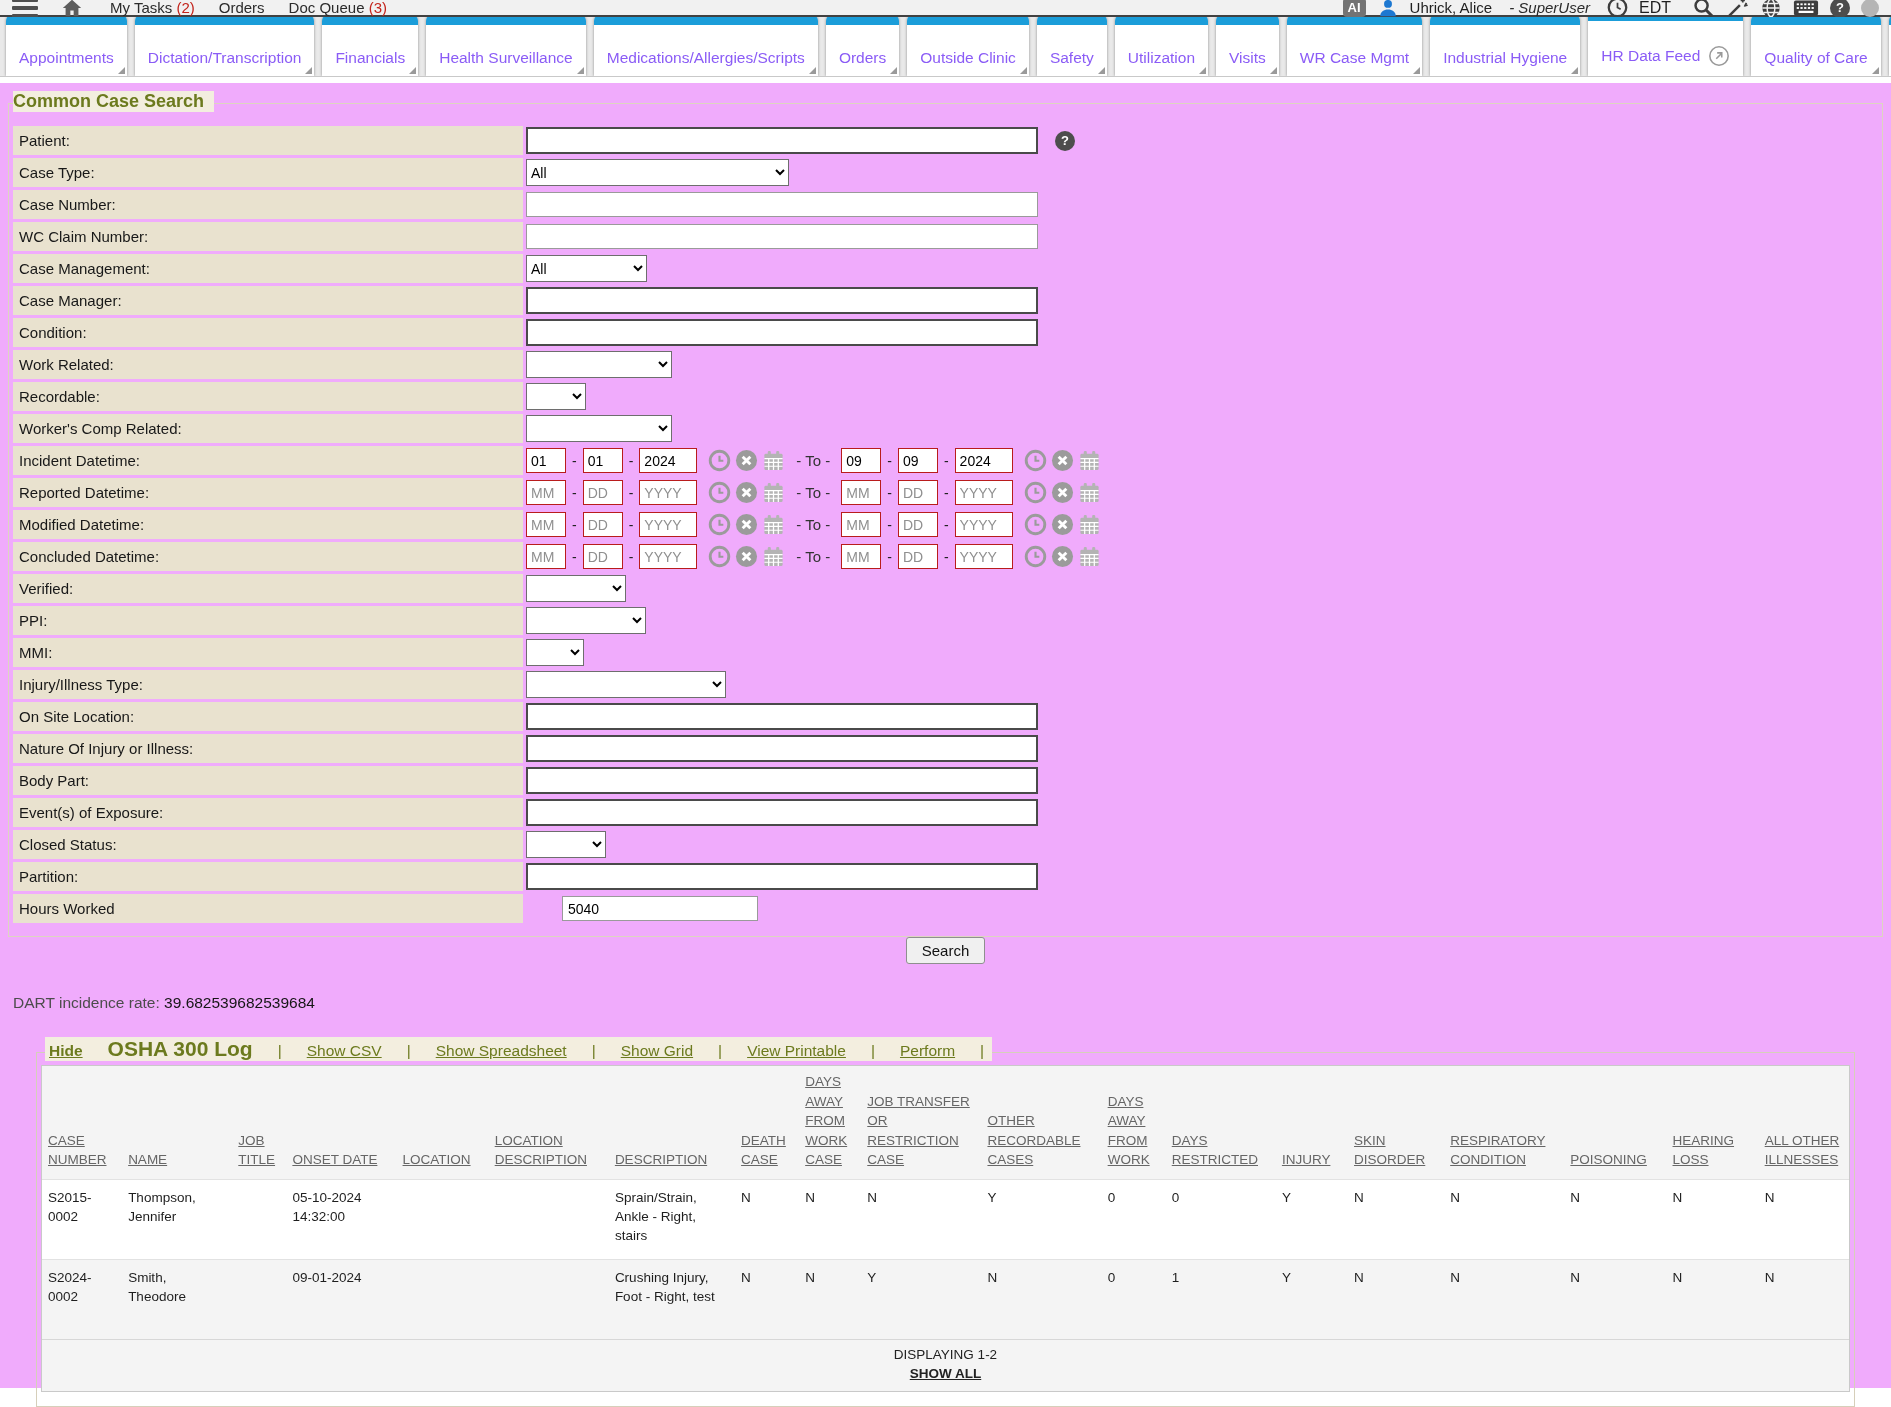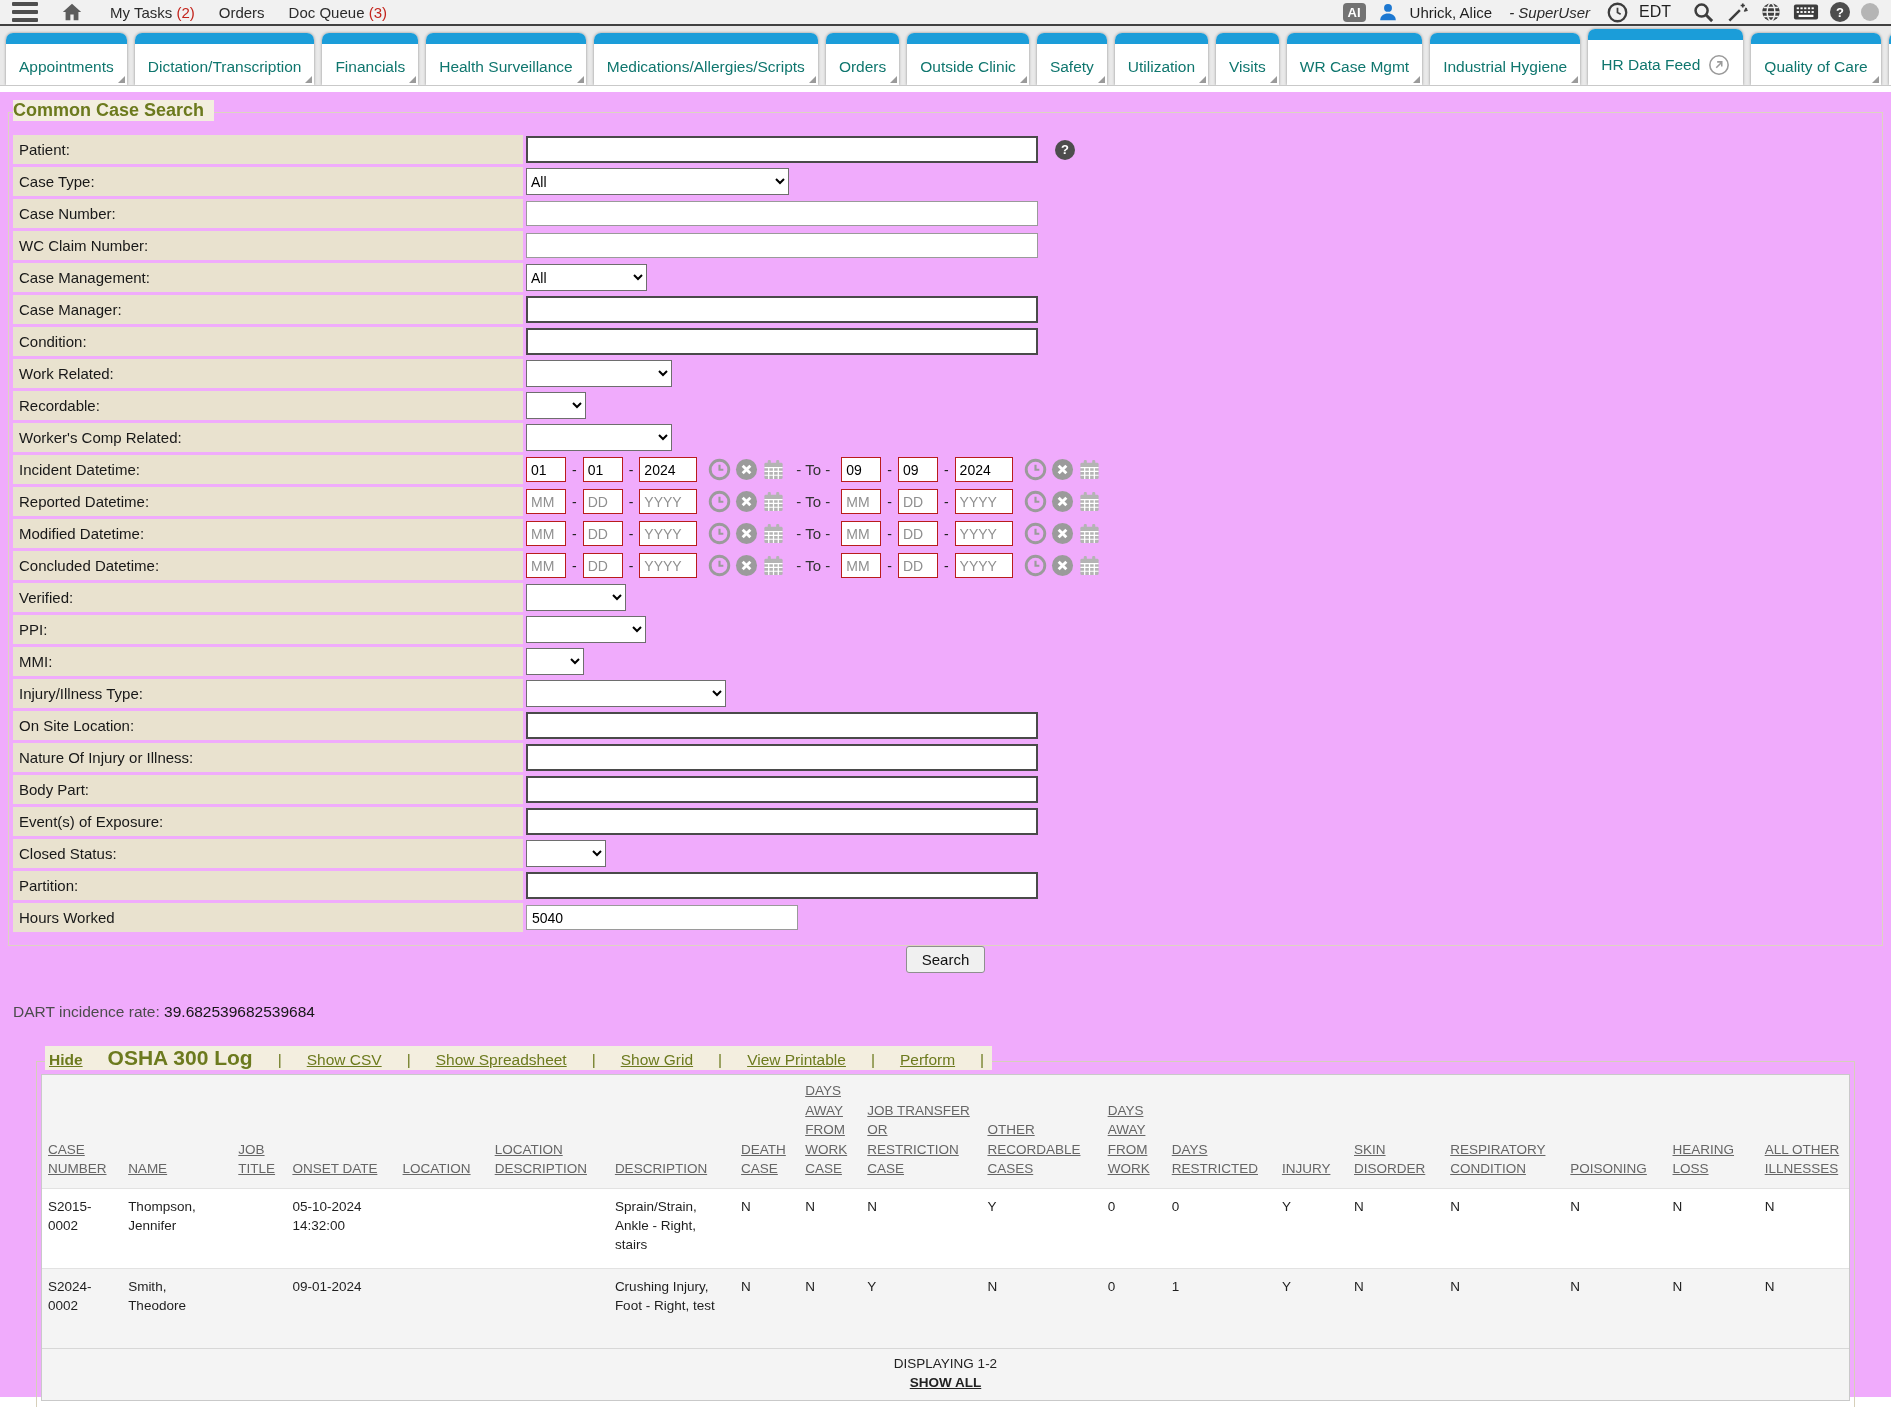--- a/index.html
+++ b/index.html
@@ -7,7 +7,7 @@
     font-family:"Liberation Sans", sans-serif; }
 
   
-  .topbar { height:26px; background:#f1f1f1; border-bottom:2px solid #414141;
+  .topbar { height:17px; background:#f1f1f1; border-bottom:2px solid #414141;
     display:flex; align-items:center; padding:0 12px; }
   .burger { width:26px; display:flex; flex-direction:column; gap:4px; margin-right:22px; cursor:pointer;}
   .burger i { display:block; height:4px; background:#4e4e4e; border-radius:1px;}

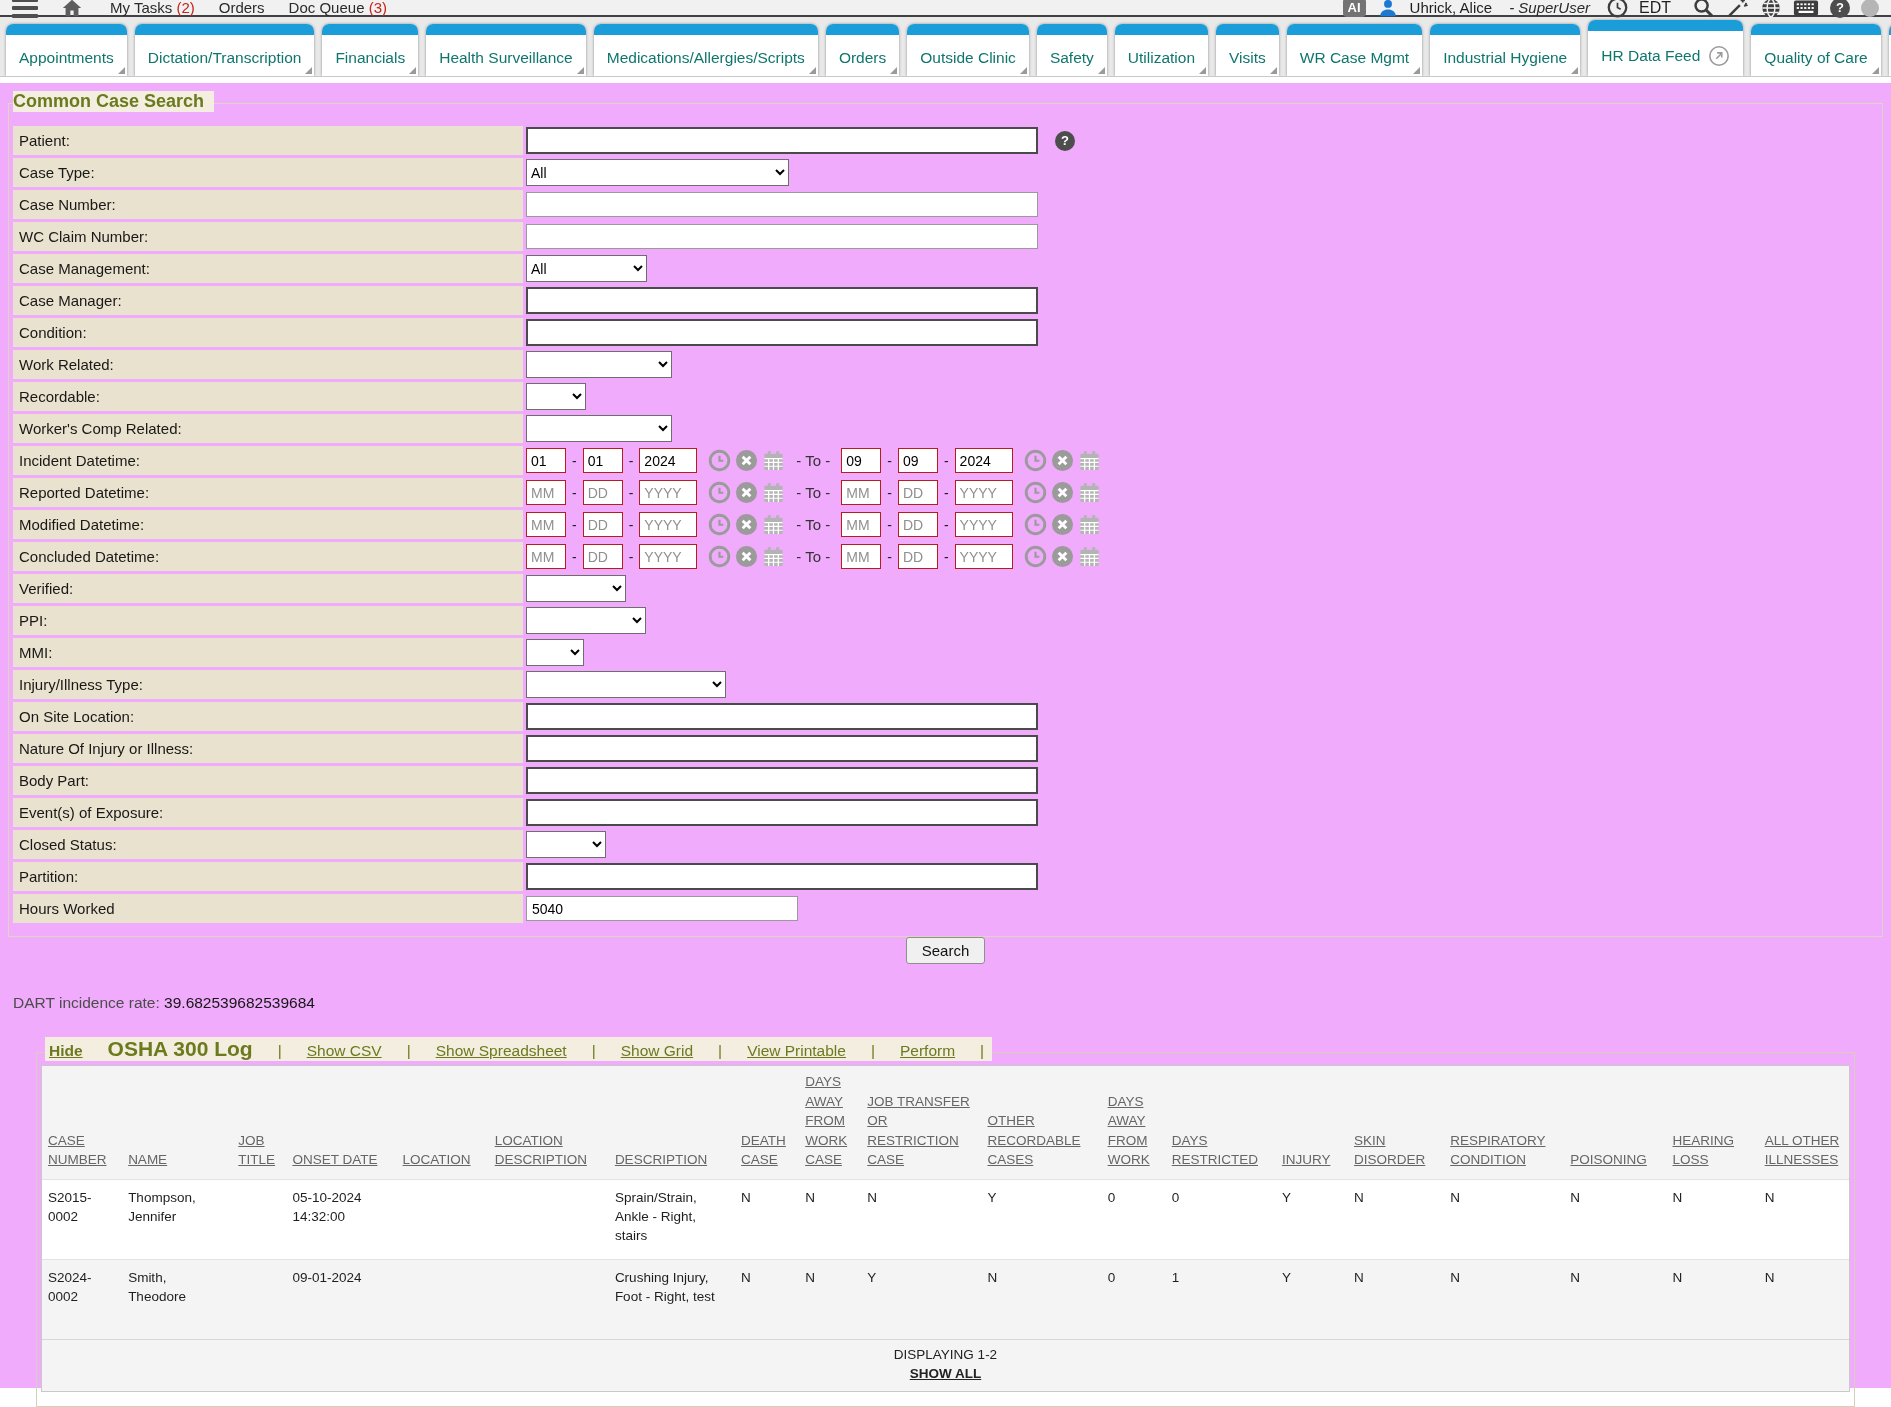--- a/index.html
+++ b/index.html
@@ -30,7 +30,7 @@
   .tab { background:#fff; border-radius:7px 7px 0 0; box-shadow:0 0 3px rgba(0,0,0,.4);
     position:relative; flex:0 0 auto; cursor:pointer; }
   .tab .cap { height:11px; background:#1b9dd9; border-radius:7px 7px 0 0; }
-  .tab .tlabel { padding:14px 13px 9px; font-size:15.5px; color:#0f766e; white-space:nowrap;
+  .tab .tlabel { padding:24px 13px 9px; font-size:15.5px; color:#8b5cf6; white-space:nowrap;
     display:flex; align-items:center; gap:8px;}
   .tab::after { content:""; position:absolute; right:2px; bottom:2px; width:0; height:0;
     border-left:7px solid transparent; border-bottom:7px solid #9a9a9a; }

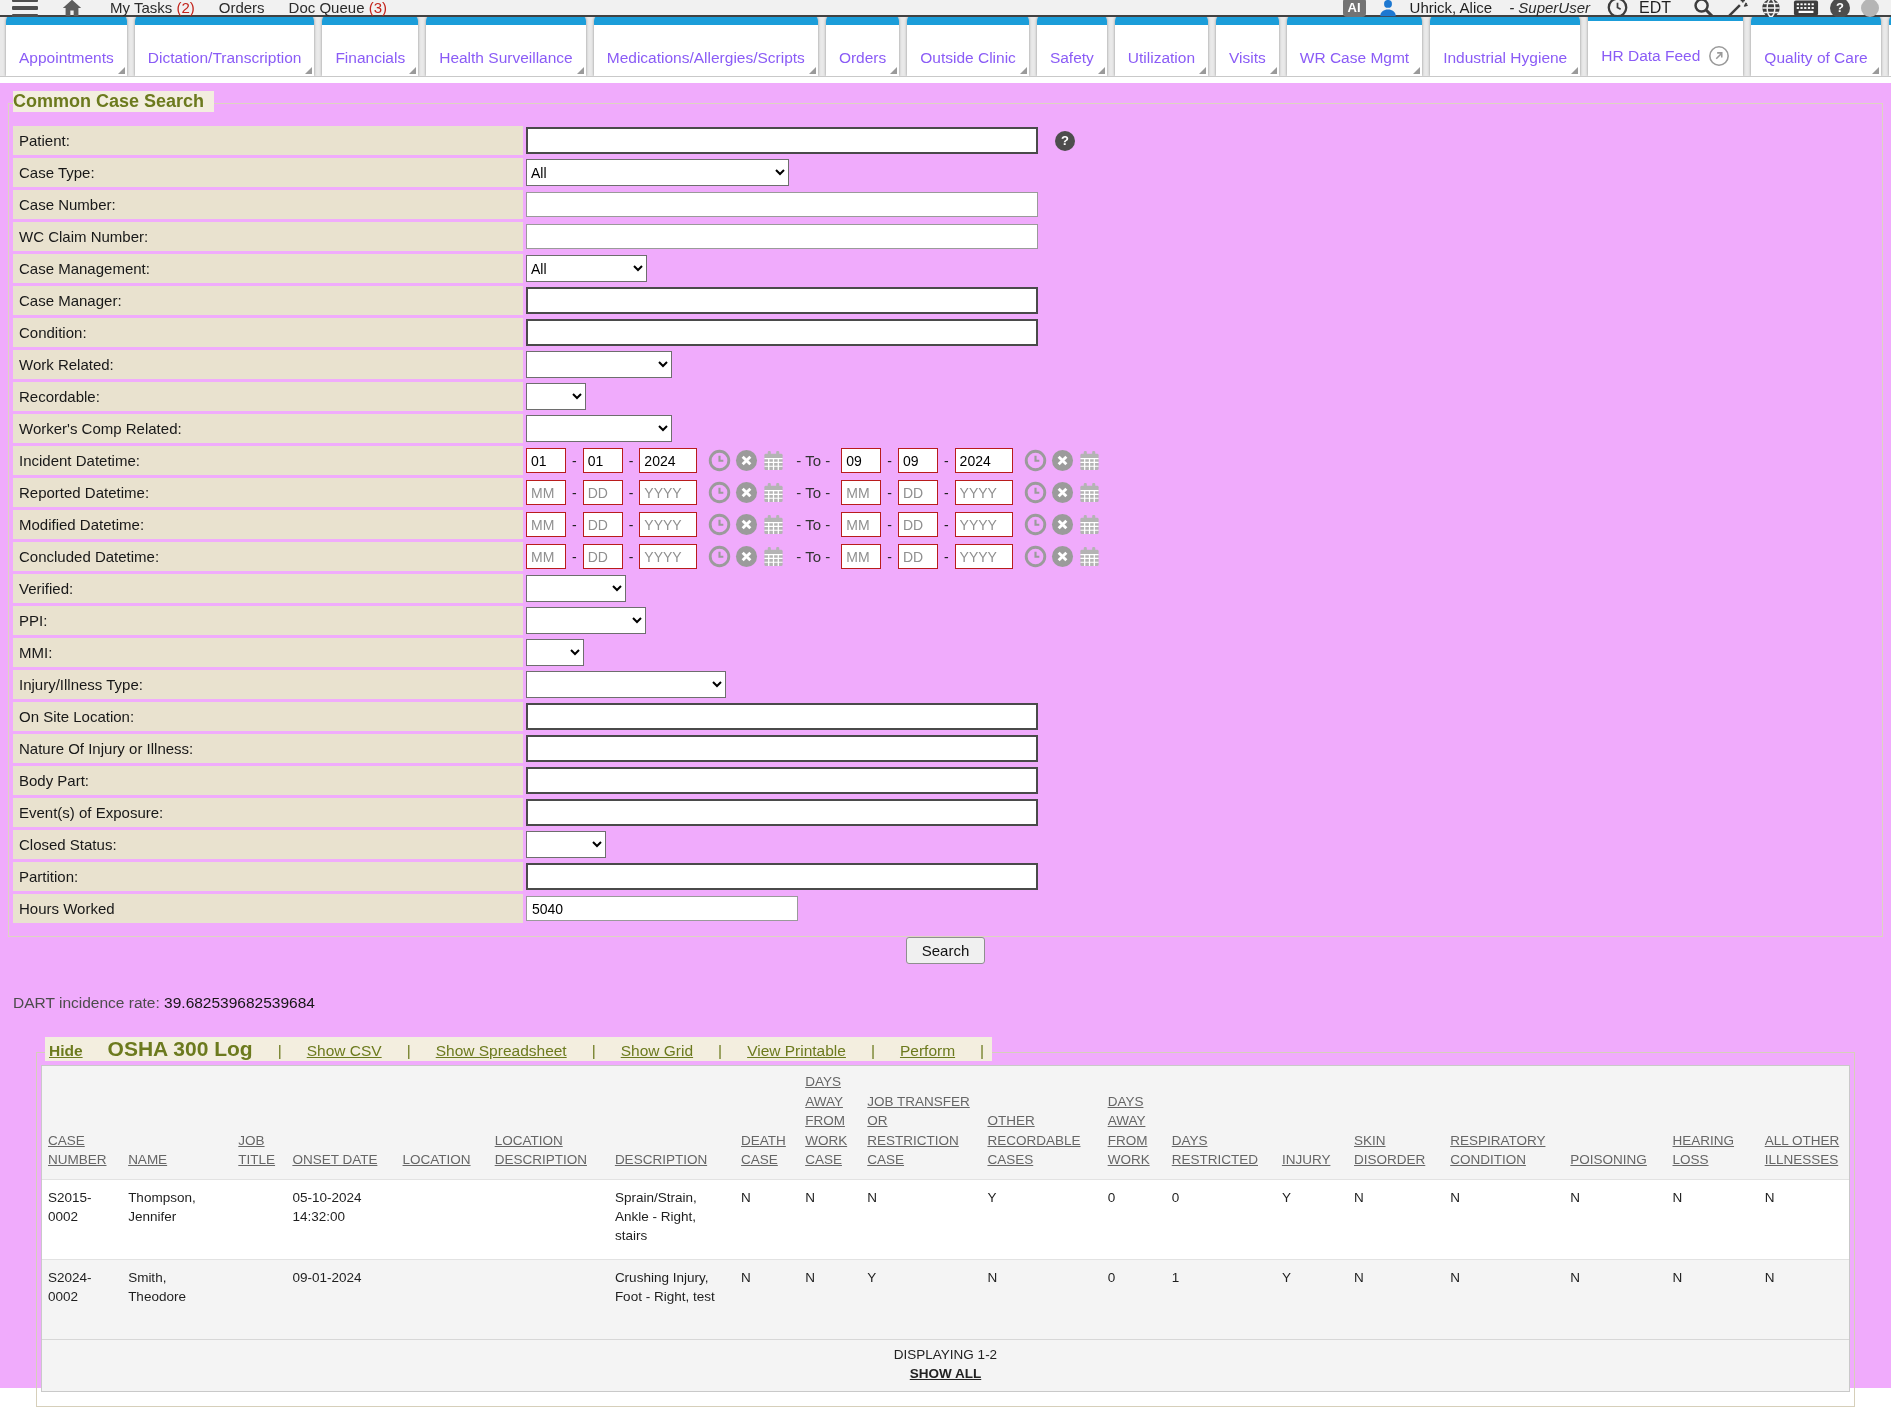--- a/index.html
+++ b/index.html
@@ -642,7 +642,7 @@
     <div class="frow">
       <div class="flabel">Hours Worked</div>
       <div class="fctrl">
-          <input class="ti" style="width: 272px;" value="5040">
+          <input class="ti" style="width: 196px; margin-left: 36px;" value="5040">
         </div>
     </div>
   </div>

